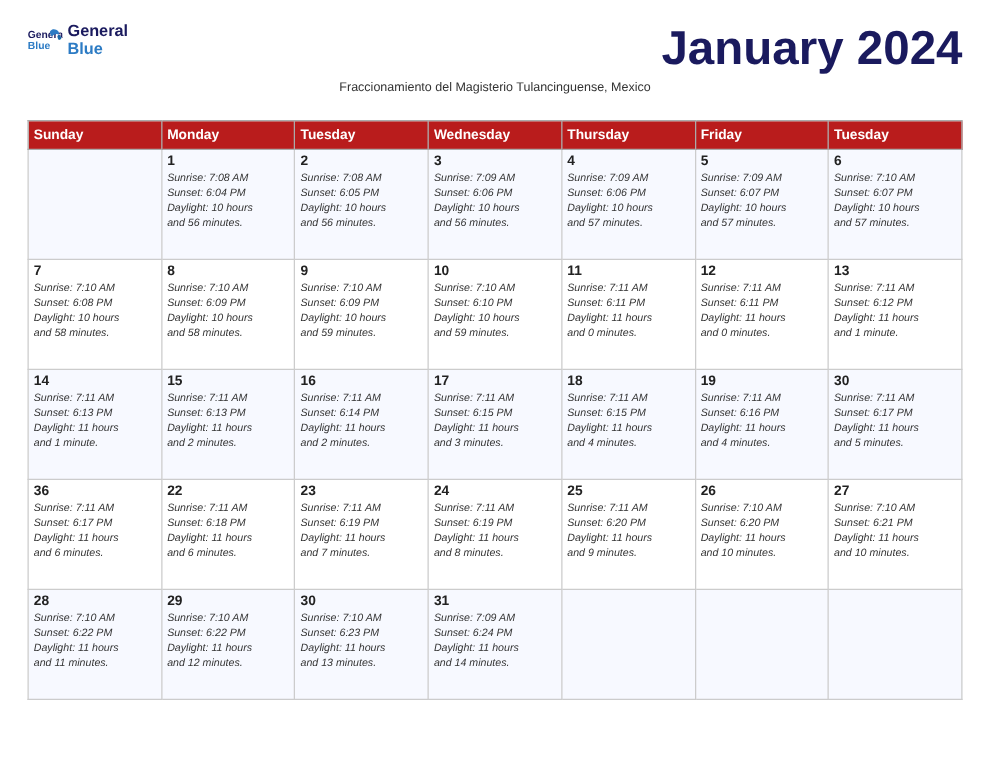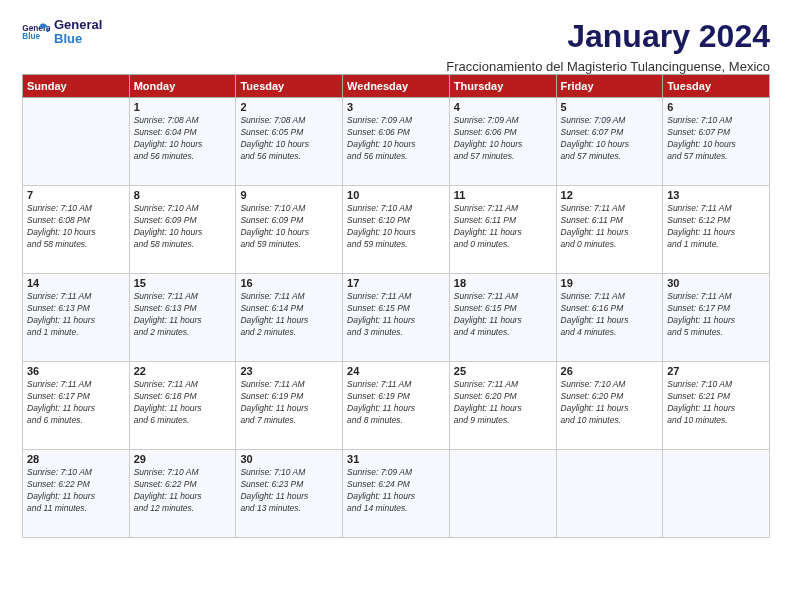--- a/index.html
+++ b/index.html
@@ -32,7 +32,7 @@
       height: 22px;
     }
     .month-title {
-      font-size: 32px;
+      font-size: 38px;
       font-weight: bold;
       color: #1a1a5e;
       text-align: left;

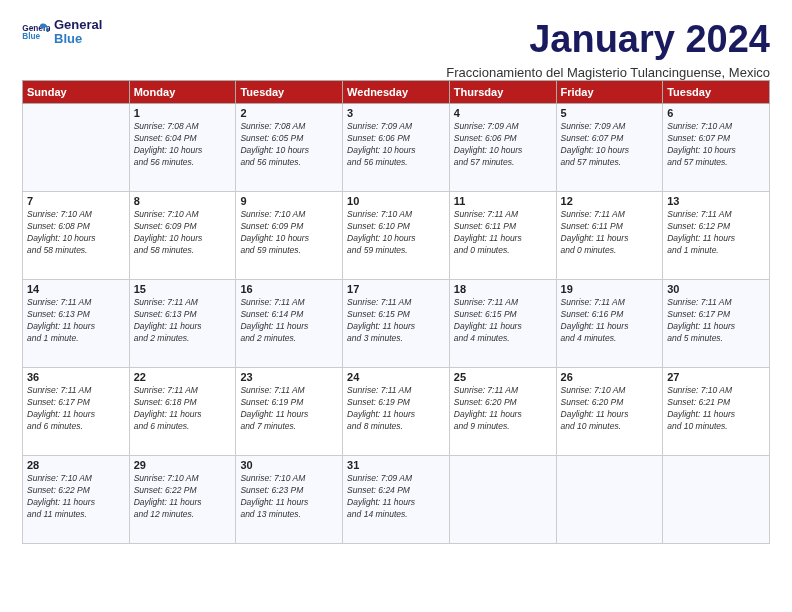--- a/index.html
+++ b/index.html
@@ -38,10 +38,10 @@
       text-align: left;
     }
     .subtitle {
-      text-align: right;
-      font-size: 13px;
+      text-align: center;
+      font-size: 10px;
       color: #333;
-      margin-bottom: 0;
+      margin-bottom: 20px;
       font-weight: normal;
     }
     table {

